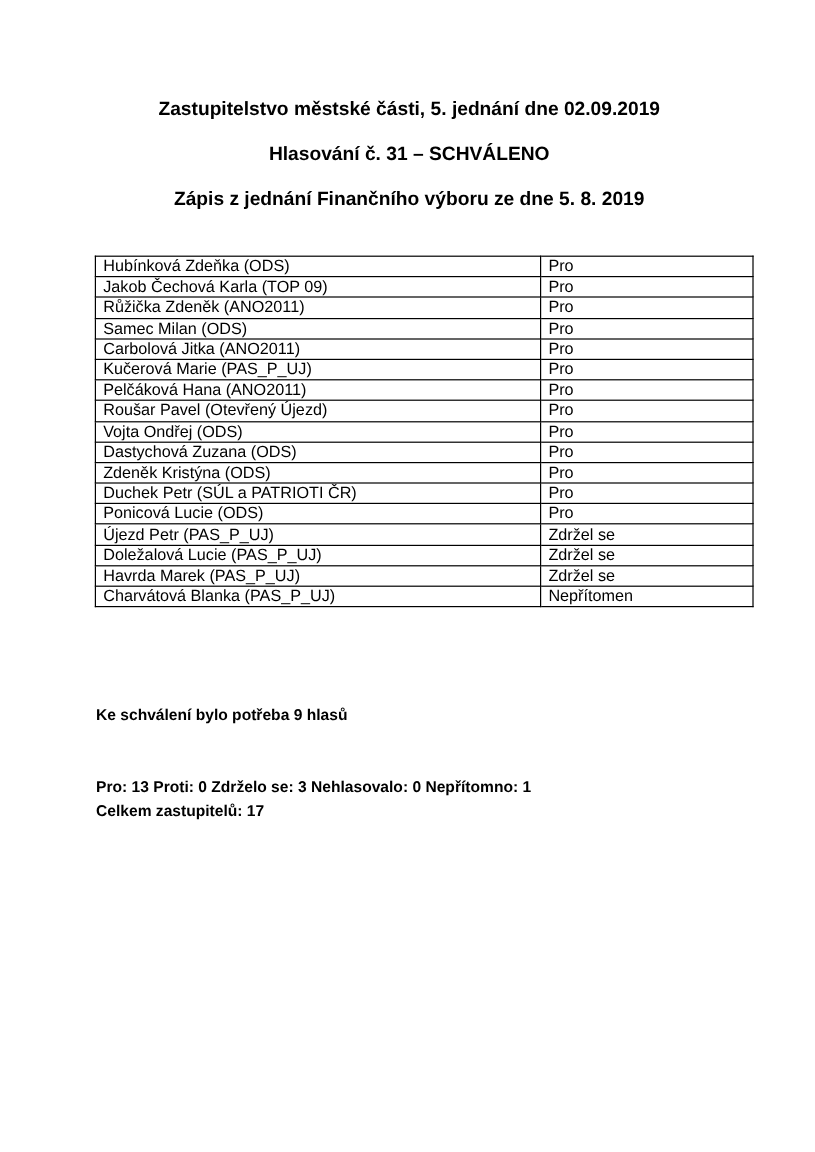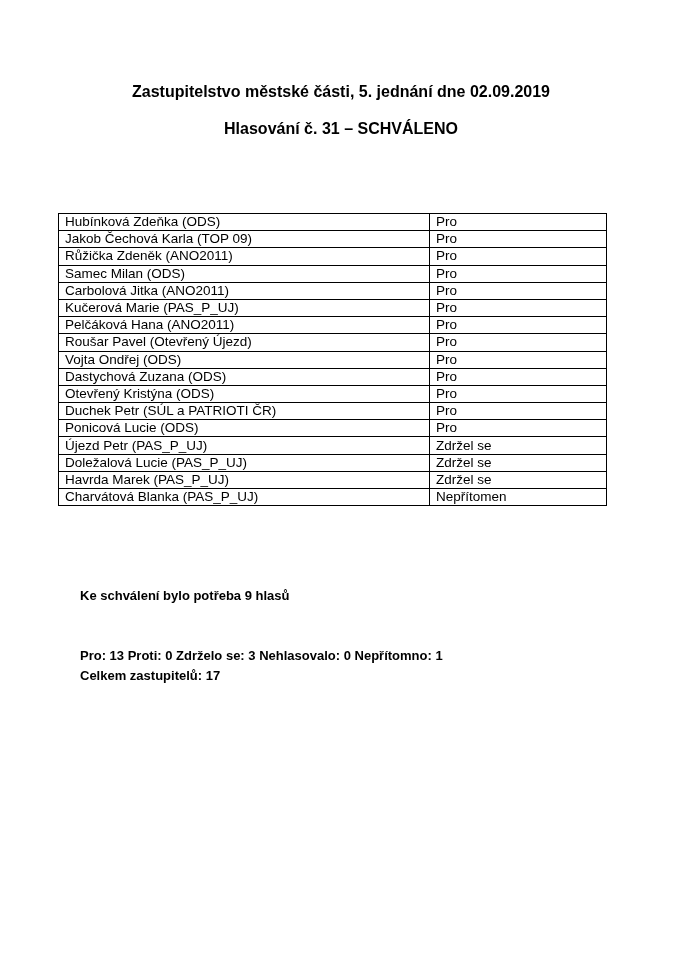--- a/index.html
+++ b/index.html
@@ -79,6 +79,7 @@
 
   <div class="heading" id="heading-2">Hlasování č. 31 – SCHVÁLENO</div>
 
+  <div class="heading" id="heading-3">Zápis z jednání Finančního výboru ze dne 5. 8. 2019</div>
 
   <table class="vote-table">
     <tbody id="vote-tbody">

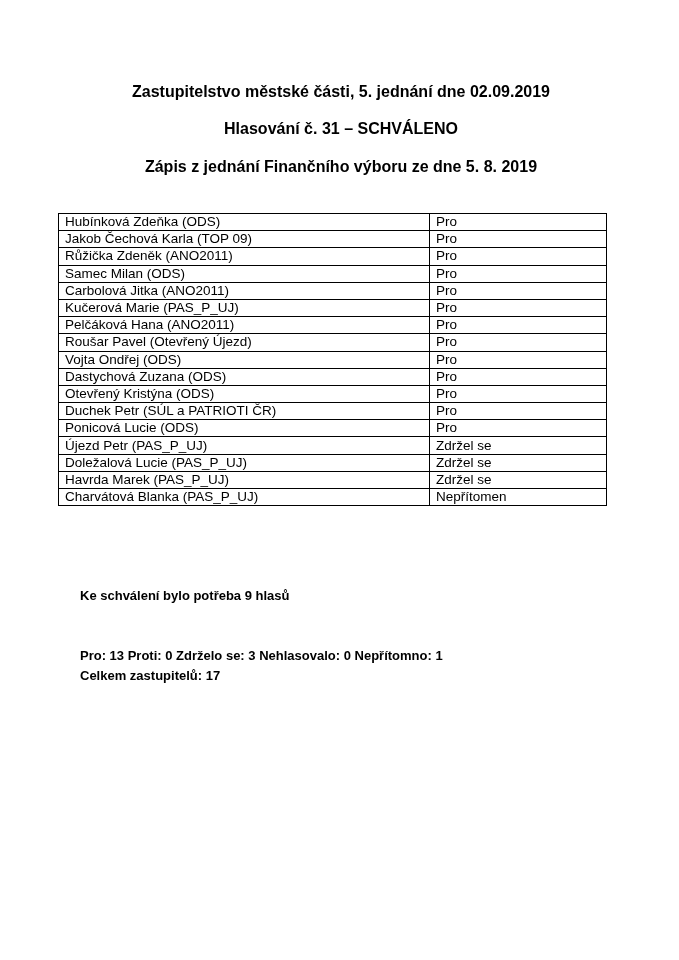--- a/index.html
+++ b/index.html
@@ -39,7 +39,7 @@
 
   table.vote-table {
     position: absolute;
-    left: 58px;
+    left: 79px;
     top: 213px;
     width: 532px;
     border-collapse: collapse;

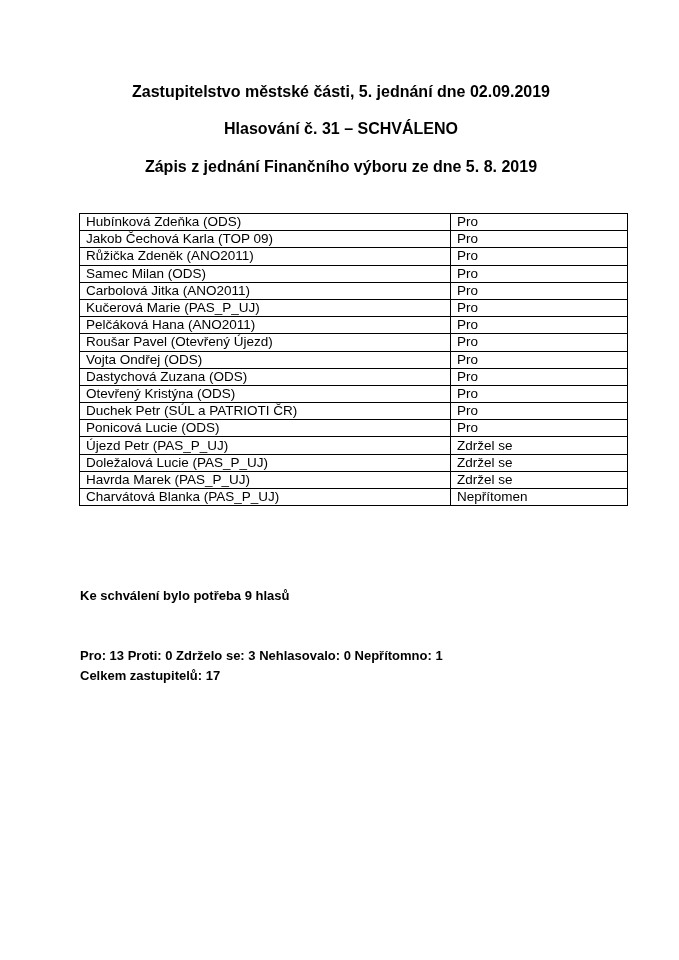--- a/index.html
+++ b/index.html
@@ -124,7 +124,7 @@
           <td class="col-vote">Pro</td>
         </tr>
         <tr>
-          <td class="col-name">Otevřený Kristýna (ODS)</td>
+          <td class="col-name">Zdeněk Kristýna (ODS)</td>
           <td class="col-vote">Pro</td>
         </tr>
         <tr>

